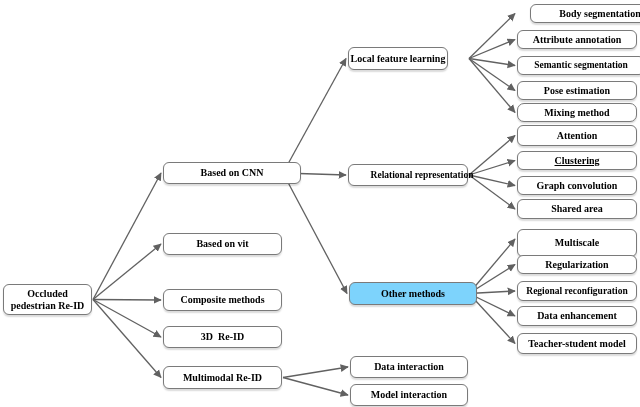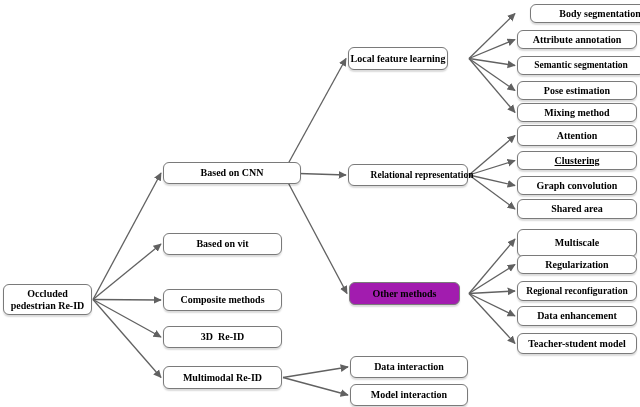--- a/index.html
+++ b/index.html
@@ -88,7 +88,7 @@
       <div class="node" style="left: 517px; top: 30px; width: 120px; height: 19px; background: rgb(255, 255, 255); border-color: rgb(122, 122, 122); color: rgb(0, 0, 0);">Attribute annotation</div>
       <div class="node" style="left: 517px; top: 56px; width: 128px; height: 19px; background: rgb(255, 255, 255); border-color: rgb(122, 122, 122); color: rgb(0, 0, 0); font-size: 9.5px;">Semantic segmentation</div>
       <div class="node" style="left: 517px; top: 81px; width: 120px; height: 19px; background: rgb(255, 255, 255); border-color: rgb(122, 122, 122); color: rgb(0, 0, 0);">Pose estimation</div>
-      <div class="node" style="left: 517px; top: 103px; width: 120px; height: 19px; background: rgb(255, 255, 255); border-color: rgb(122, 122, 122); color: rgb(0, 0, 0);">Mixing method</div>
+      <div class="node" style="left: 517px; top: 103px; width: 120px; height: 19px; background: rgb(255, 255, 255); border-color: rgb(122, 122, 122); color: rgb(0, 0, 0); border-radius: 7px;">Mixing method</div>
       <div class="node" style="left: 517px; top: 125px; width: 120px; height: 21px; background: rgb(255, 255, 255); border-color: rgb(122, 122, 122); color: rgb(0, 0, 0);">Attention</div>
       <div class="node" style="left: 517px; top: 151px; width: 120px; height: 19px; background: rgb(255, 255, 255); border-color: rgb(122, 122, 122); color: rgb(0, 0, 0); text-decoration: underline;">Clustering</div>
       <div class="node" style="left: 517px; top: 176px; width: 120px; height: 19px; background: rgb(255, 255, 255); border-color: rgb(122, 122, 122); color: rgb(0, 0, 0);">Graph convolution</div>

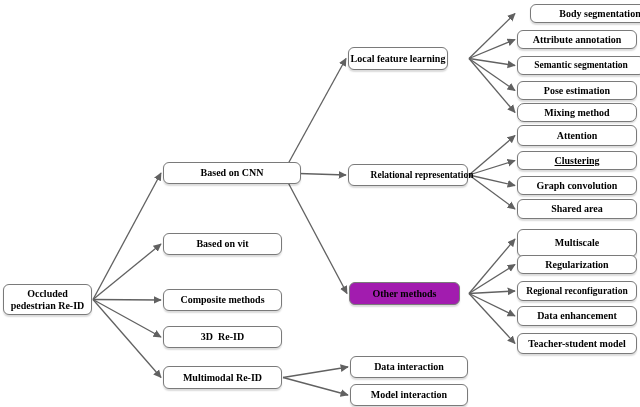--- a/index.html
+++ b/index.html
@@ -81,7 +81,7 @@
       <div class="node" style="left: 163px; top: 366px; width: 119px; height: 23px; background: rgb(255, 255, 255); border-color: rgb(122, 122, 122); color: rgb(0, 0, 0);">Multimodal Re-ID</div>
       <div class="node" style="left: 348px; top: 47px; width: 100px; height: 23px; background: rgb(255, 255, 255); border-color: rgb(122, 122, 122); color: rgb(0, 0, 0);">Local feature learning</div>
       <div class="node" style="left: 348px; top: 164px; width: 120px; height: 22px; background: rgb(255, 255, 255); border-color: rgb(122, 122, 122); color: rgb(0, 0, 0); font-size: 9.5px; padding-left: 28px;">Relational representation</div>
-      <div class="node" style="left: 349px; top: 282px; width: 111px; height: 23px; background: #a21caf; border-color: rgb(122, 122, 122); color: rgb(0, 0, 0);">Other methods</div>
+      <div class="node" style="left: 349px; top: 282px; width: 128px; height: 23px; background: #7dd3fc; border-color: rgb(122, 122, 122); color: rgb(0, 0, 0);">Other methods</div>
       <div class="node" style="left: 350px; top: 356px; width: 118px; height: 22px; background: rgb(255, 255, 255); border-color: rgb(122, 122, 122); color: rgb(0, 0, 0);">Data interaction</div>
       <div class="node" style="left: 350px; top: 384px; width: 118px; height: 22px; background: rgb(255, 255, 255); border-color: rgb(122, 122, 122); color: rgb(0, 0, 0);">Model interaction</div>
       <div class="node" style="left: 530px; top: 4px; width: 140px; height: 19px; background: rgb(255, 255, 255); border-color: rgb(122, 122, 122); color: rgb(0, 0, 0);">Body segmentation</div>

